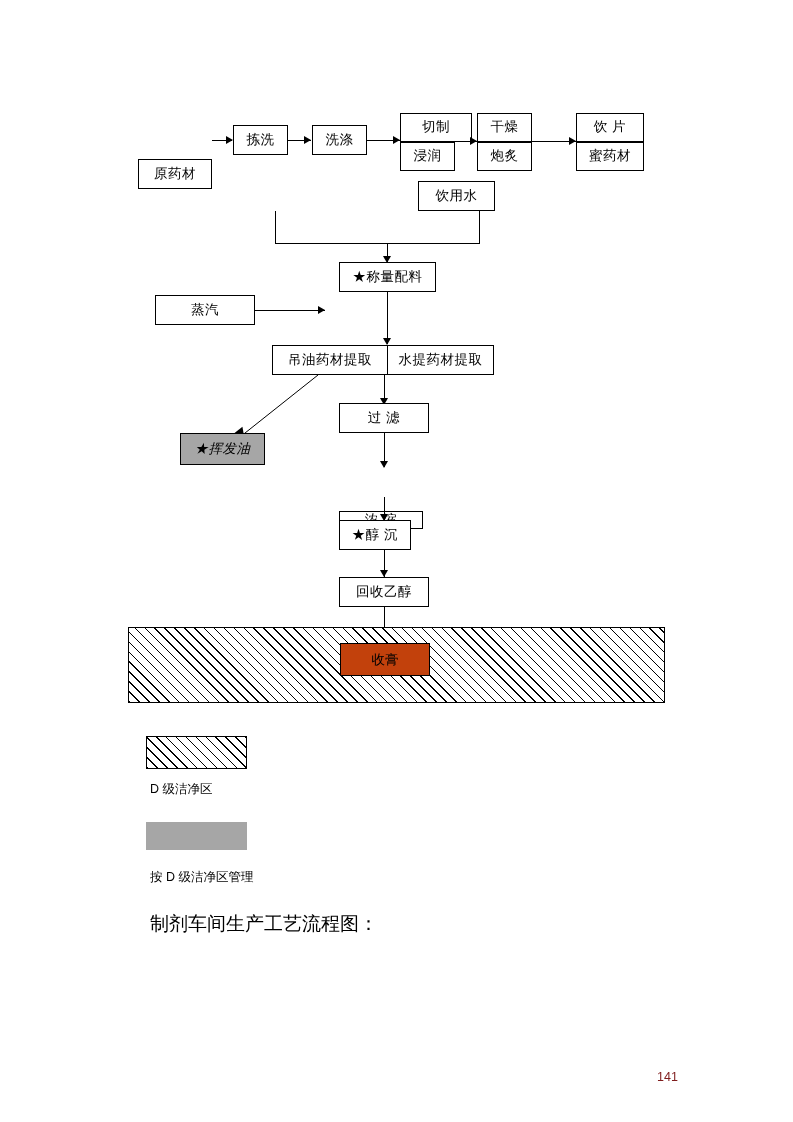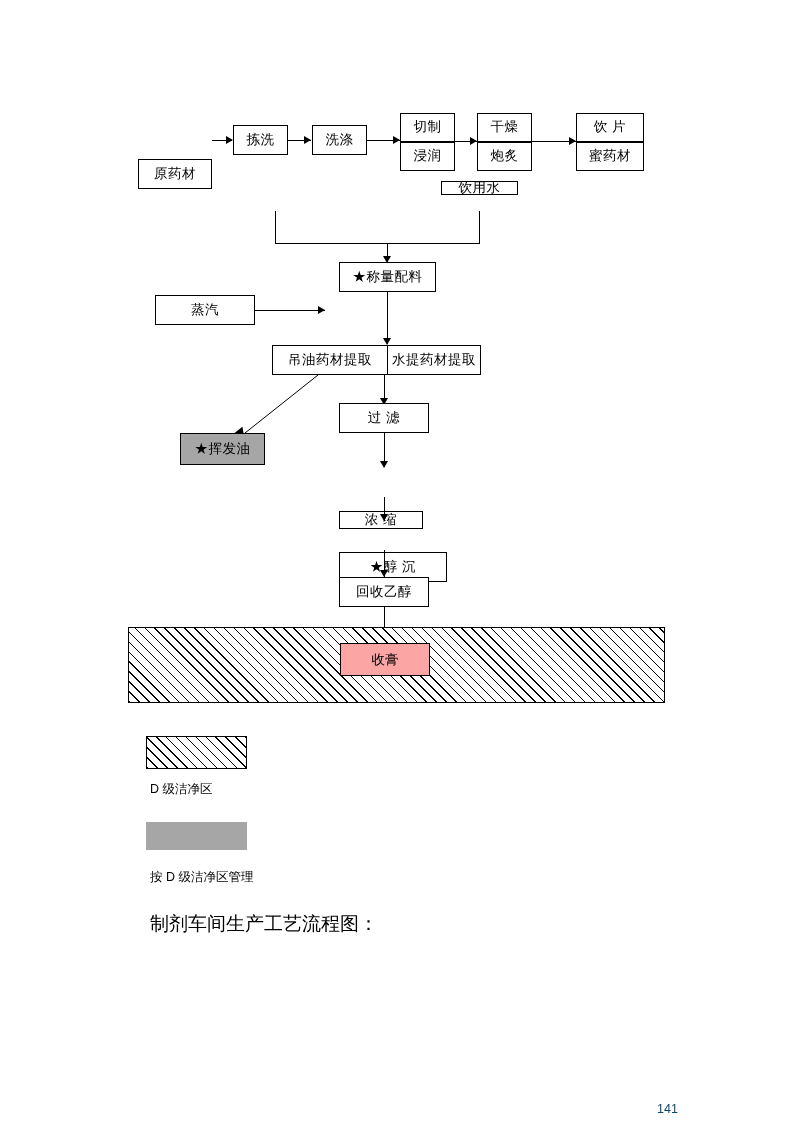--- a/index.html
+++ b/index.html
@@ -128,7 +128,7 @@
   <div class="hline" style="left:367px; top:140px; width:33px;"></div>
   <div class="arrow-r" style="left:393px; top:136px;"></div>
 
-  <div class="box" style="left:400px; top:113px; width:55px; height:29px;">切制</div>
+  <div class="box" style="left:400px; top:113px; width:72px; height:29px;">切制</div>
   <div class="box" style="left:400px; top:142px; width:55px; height:29px;">浸润</div>
 
   <div class="hline" style="left:455px; top:141px; width:22px;"></div>

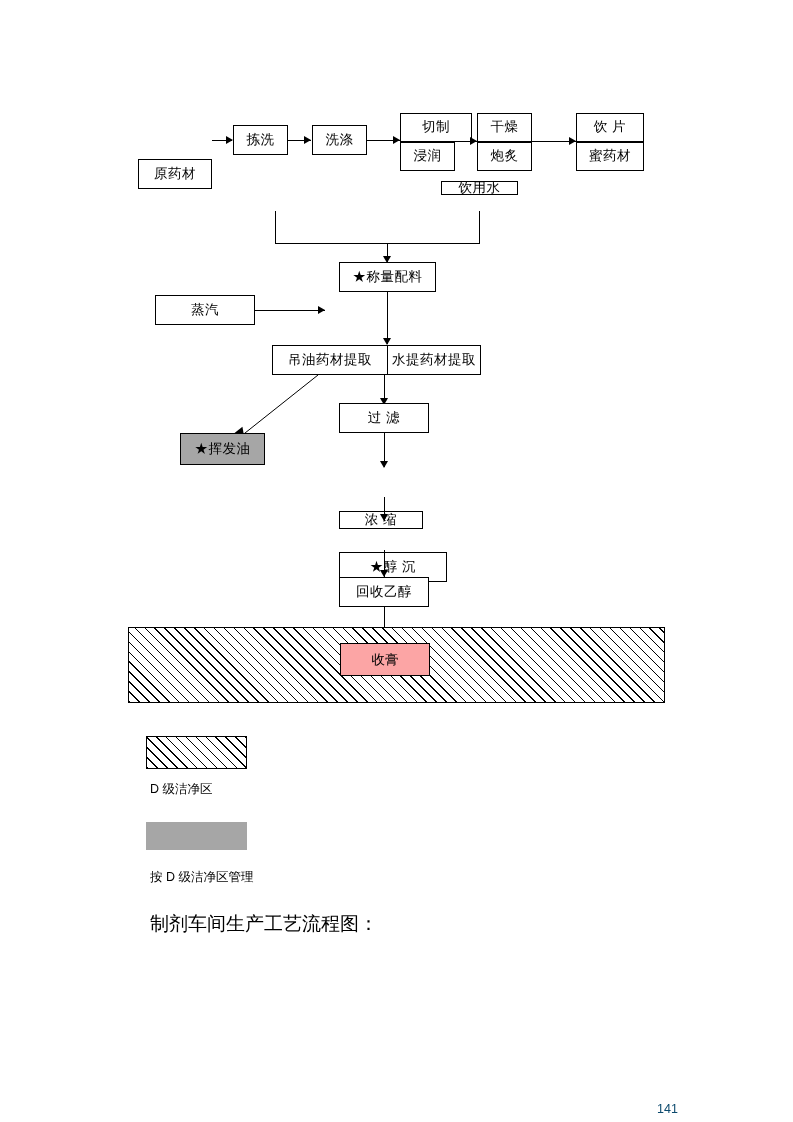--- a/index.html
+++ b/index.html
@@ -144,7 +144,7 @@
   <div class="box" style="left:576px; top:142px; width:68px; height:29px;">蜜药材</div>
 
 
-  <div class="box" style="left:441px; top:181px; width:77px; height:14px;">饮用水</div>
+  <div class="box" style="left:418px; top:181px; width:77px; height:30px;">饮用水</div>
 
   <div class="vline" style="left:275px; top:211px; height:32px;"></div>
   <div class="vline" style="left:479px; top:211px; height:32px;"></div>

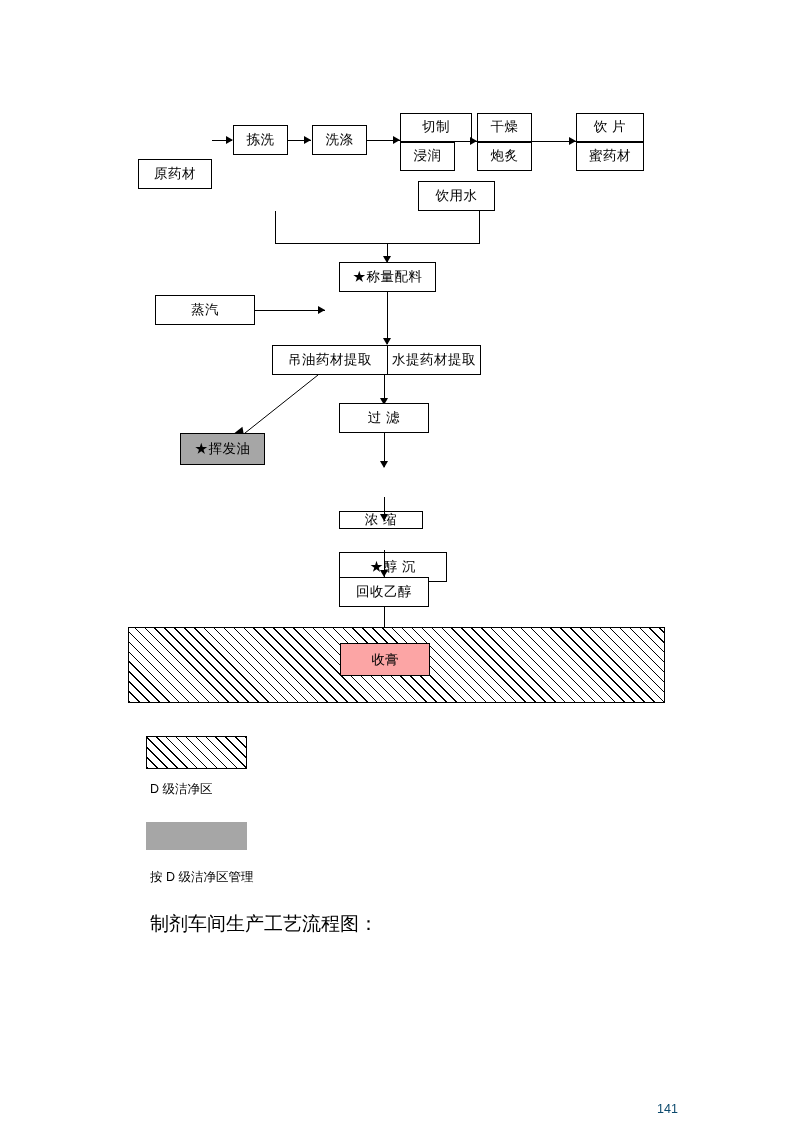--- a/index.html
+++ b/index.html
@@ -162,7 +162,7 @@
   <div class="arrow-d" style="left:383px; top:338px;"></div>
 
   <div class="box" style="left:272px; top:345px; width:115px; height:30px; border-right:none;">吊油药材提取</div>
-  <div class="box" style="left:387px; top:345px; width:94px; height:30px;">水提药材提取</div>
+  <div class="box" style="left:387px; top:345px; width:107px; height:30px;">水提药材提取</div>
 
   <svg width="120" height="80" style="position:absolute; left:218px; top:375px;">
     <line x1="100" y1="0" x2="22" y2="62" stroke="#000" stroke-width="1"></line>

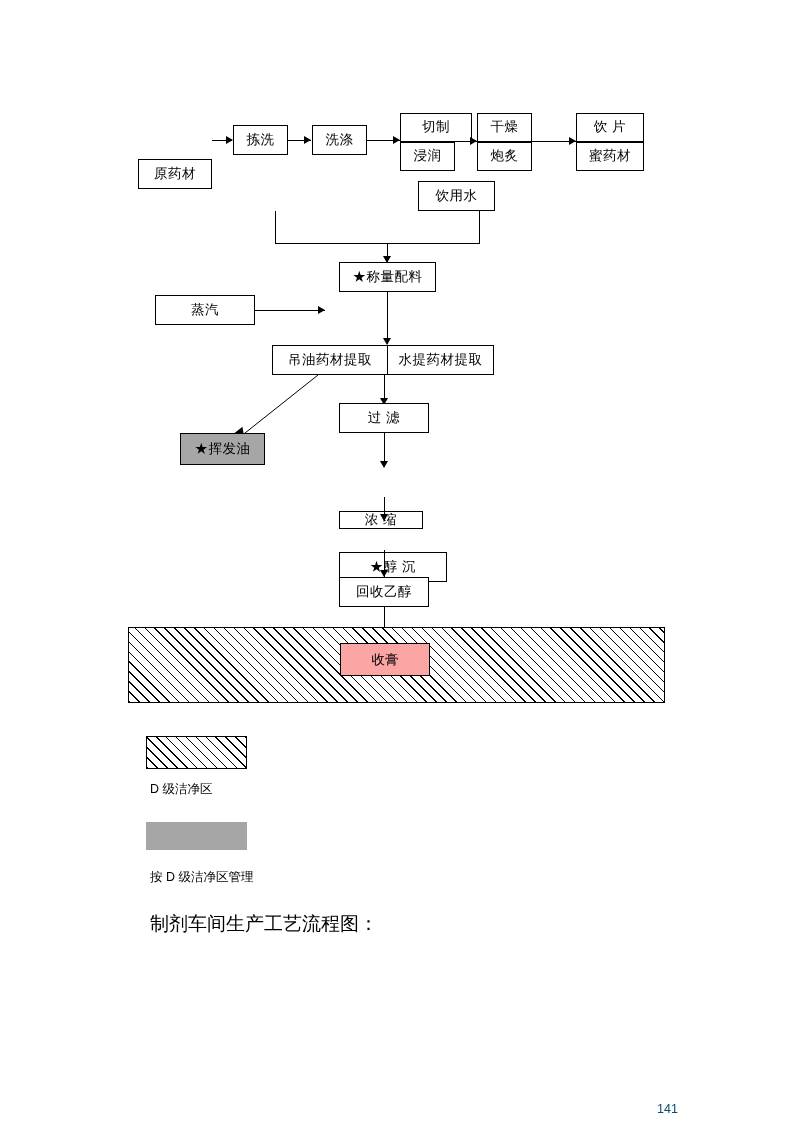--- a/index.html
+++ b/index.html
@@ -169,7 +169,7 @@
     <polygon points="22,68 17,55 29,55" fill="#000" transform="rotate(-38 22 60)"></polygon>
   </svg>
 
-  <div class="box gray" style="left:180px; top:433px; width:85px; height:32px;">★挥发油</div>
+  <div class="box gray" style="left:180px; top:433px; width:85px; height:32px;font-style:italic;">★挥发油</div>
 
   <div class="vline" style="left:384px; top:375px; height:29px;"></div>
   <div class="arrow-d" style="left:380px; top:398px;"></div>

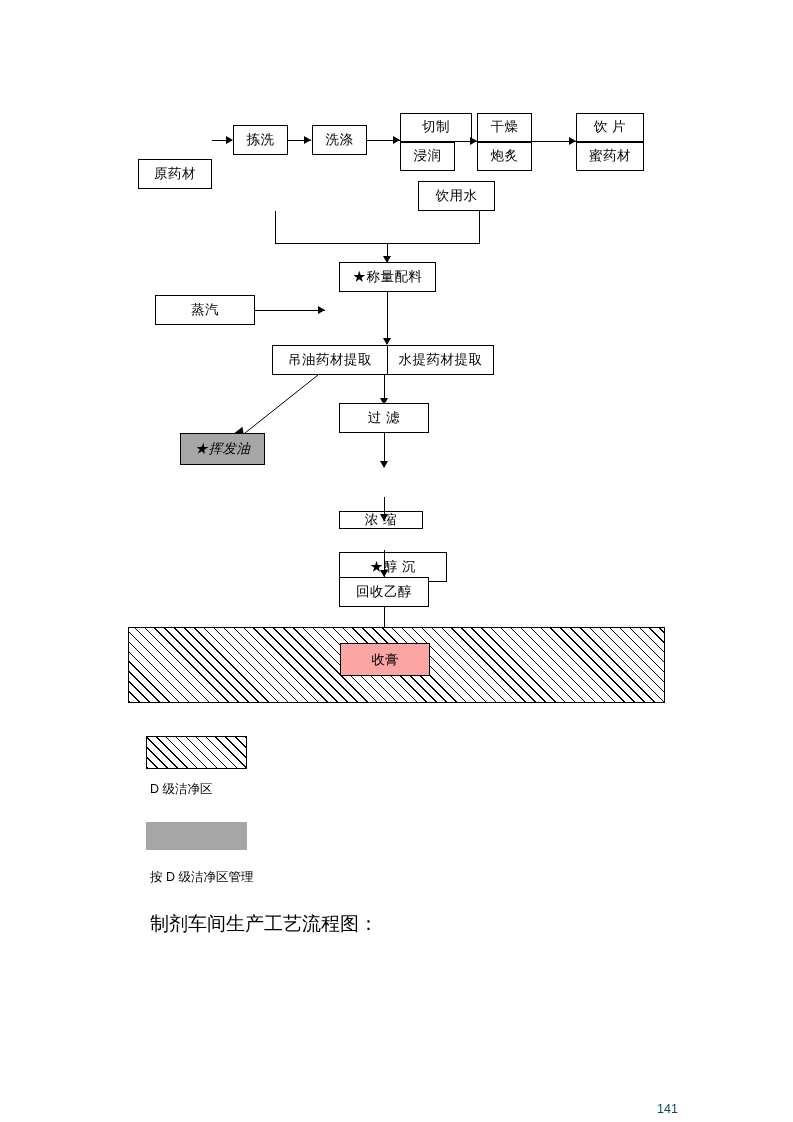--- a/index.html
+++ b/index.html
@@ -184,7 +184,7 @@
   <div class="vline" style="left:384px; top:497px; height:24px;"></div>
   <div class="arrow-d" style="left:380px; top:514px;"></div>
 
-  <div class="box" style="left:339px; top:552px; width:108px; height:30px;">★醇  沉</div>
+  <div class="box" style="left:339px; top:520px; width:72px; height:30px;">★醇  沉</div>
 
   <div class="vline" style="left:384px; top:550px; height:27px;"></div>
   <div class="arrow-d" style="left:380px; top:570px;"></div>

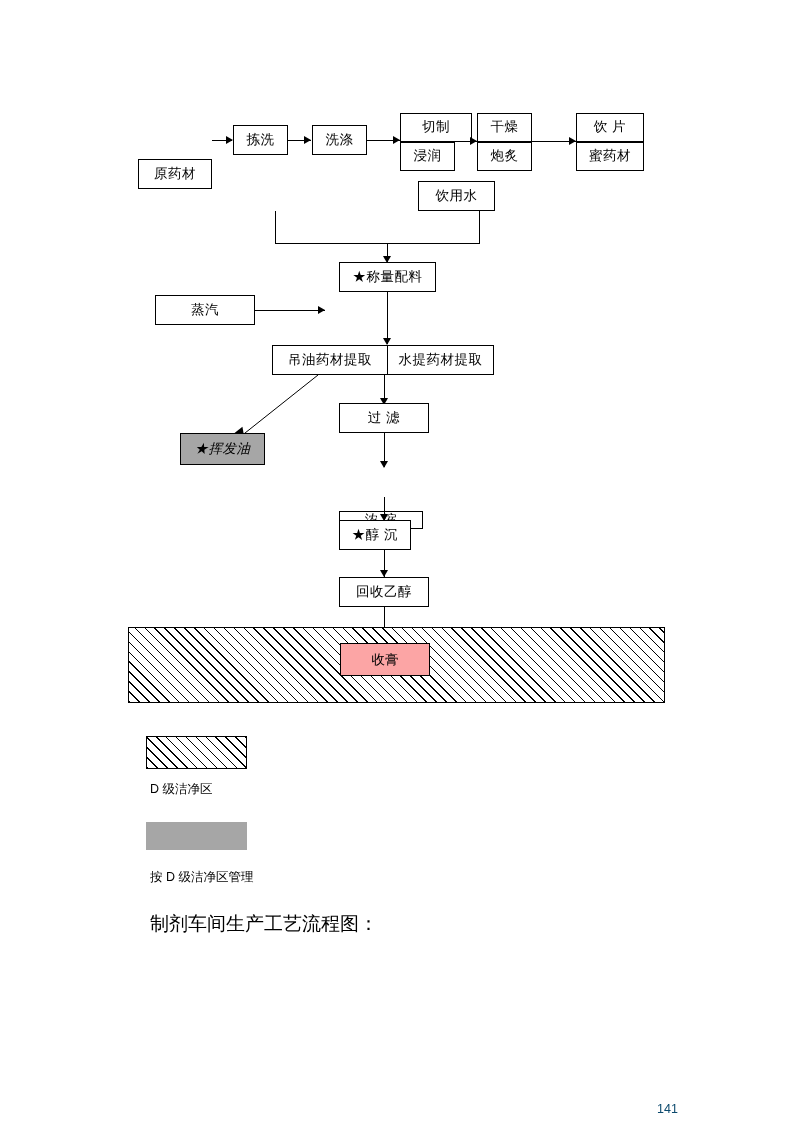--- a/index.html
+++ b/index.html
@@ -98,7 +98,7 @@
   }
   .clearbox {
     position: absolute;
-    background: #fca5a5;
+    background: #c2410c;
     box-sizing: border-box;
     border: 1px solid #000;
     display: flex;

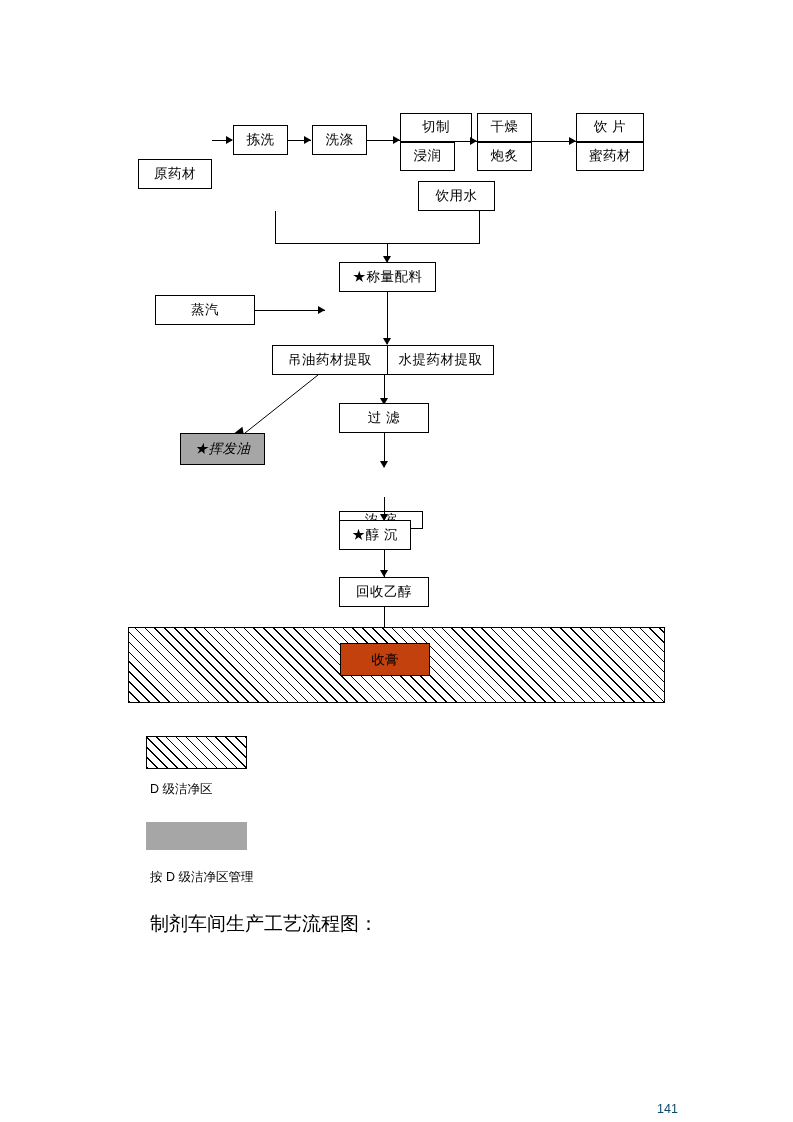--- a/index.html
+++ b/index.html
@@ -51,8 +51,7 @@
   .pageno {
     position: absolute;
     font-size: 12.5px;
-    color: #0c4a6e;
-    margin-top: 32px;
+    color: #7f1d1d;
   }
   
   .hline {

